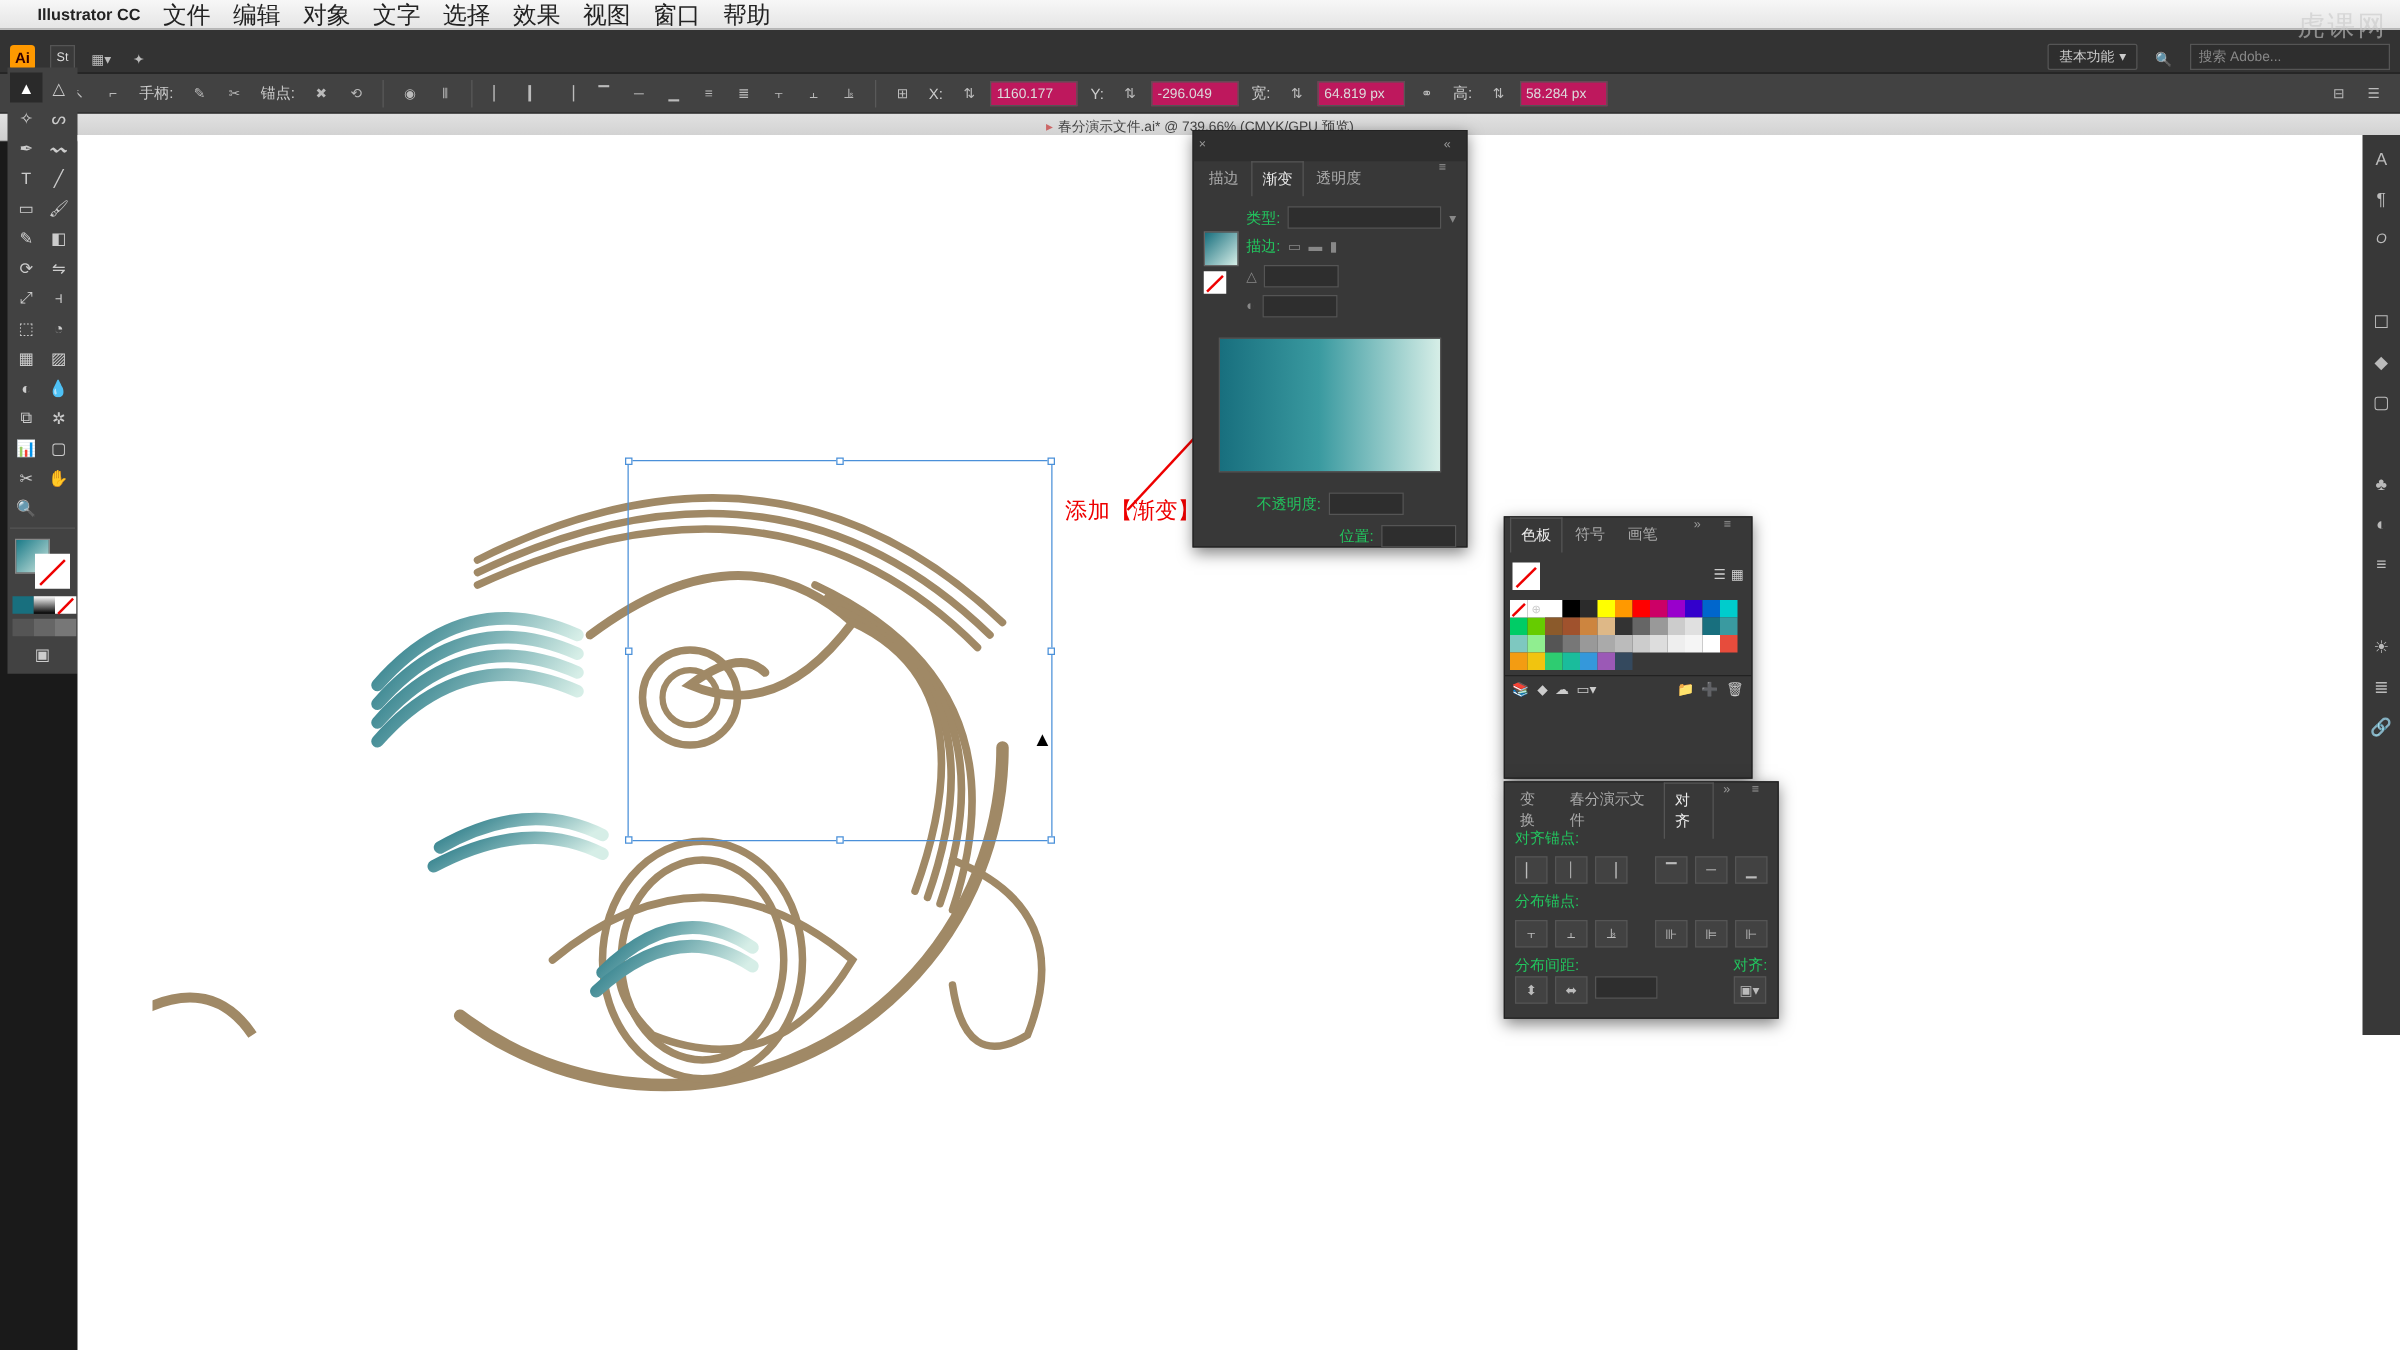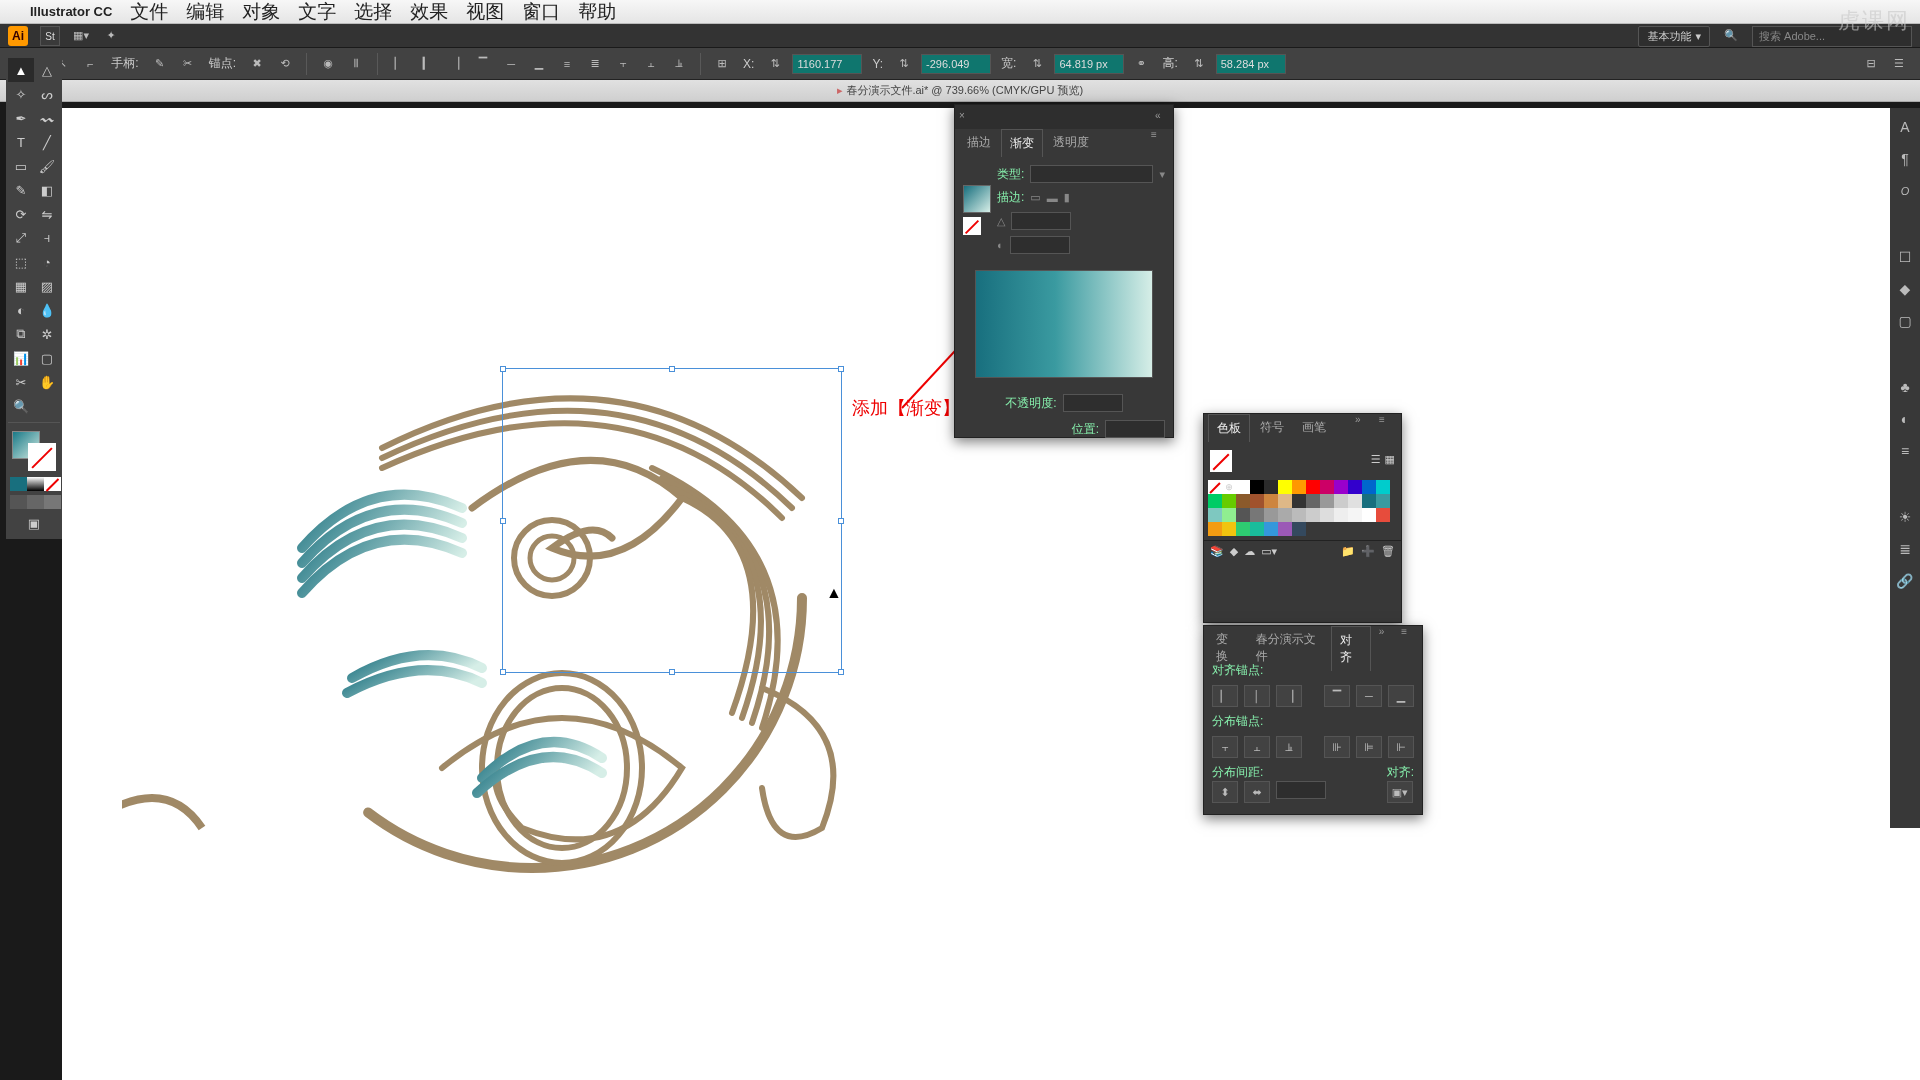--- a/index.html
+++ b/index.html
@@ -8,7 +8,7 @@
 .menubar .apple{font-size:14px}
 .menubar .app-name{font-weight:700;font-size:13px}
 .menubar span{font-size:19px}
-.app-bar{height:24px;background:#333;display:flex;align-items:flex-start;padding:2px 8px;gap:12px;border-bottom:1px solid #1a1a1a}
+.app-bar{height:35px;background:#333;display:flex;align-items:flex-end;padding:2px 8px;gap:12px;border-bottom:1px solid #1a1a1a}
 .app-bar .ai-badge{width:20px;height:20px;background:#f90;color:#300;font-weight:700;display:flex;align-items:center;justify-content:center;border-radius:3px;font-size:12px}
 .ico{width:18px;height:18px;display:inline-flex;align-items:center;justify-content:center;color:#bbb}
 .ctrl-bar{height:32px;background:#424242;display:flex;align-items:center;padding:0 10px;gap:6px;color:#ccc;border-bottom:1px solid #222}

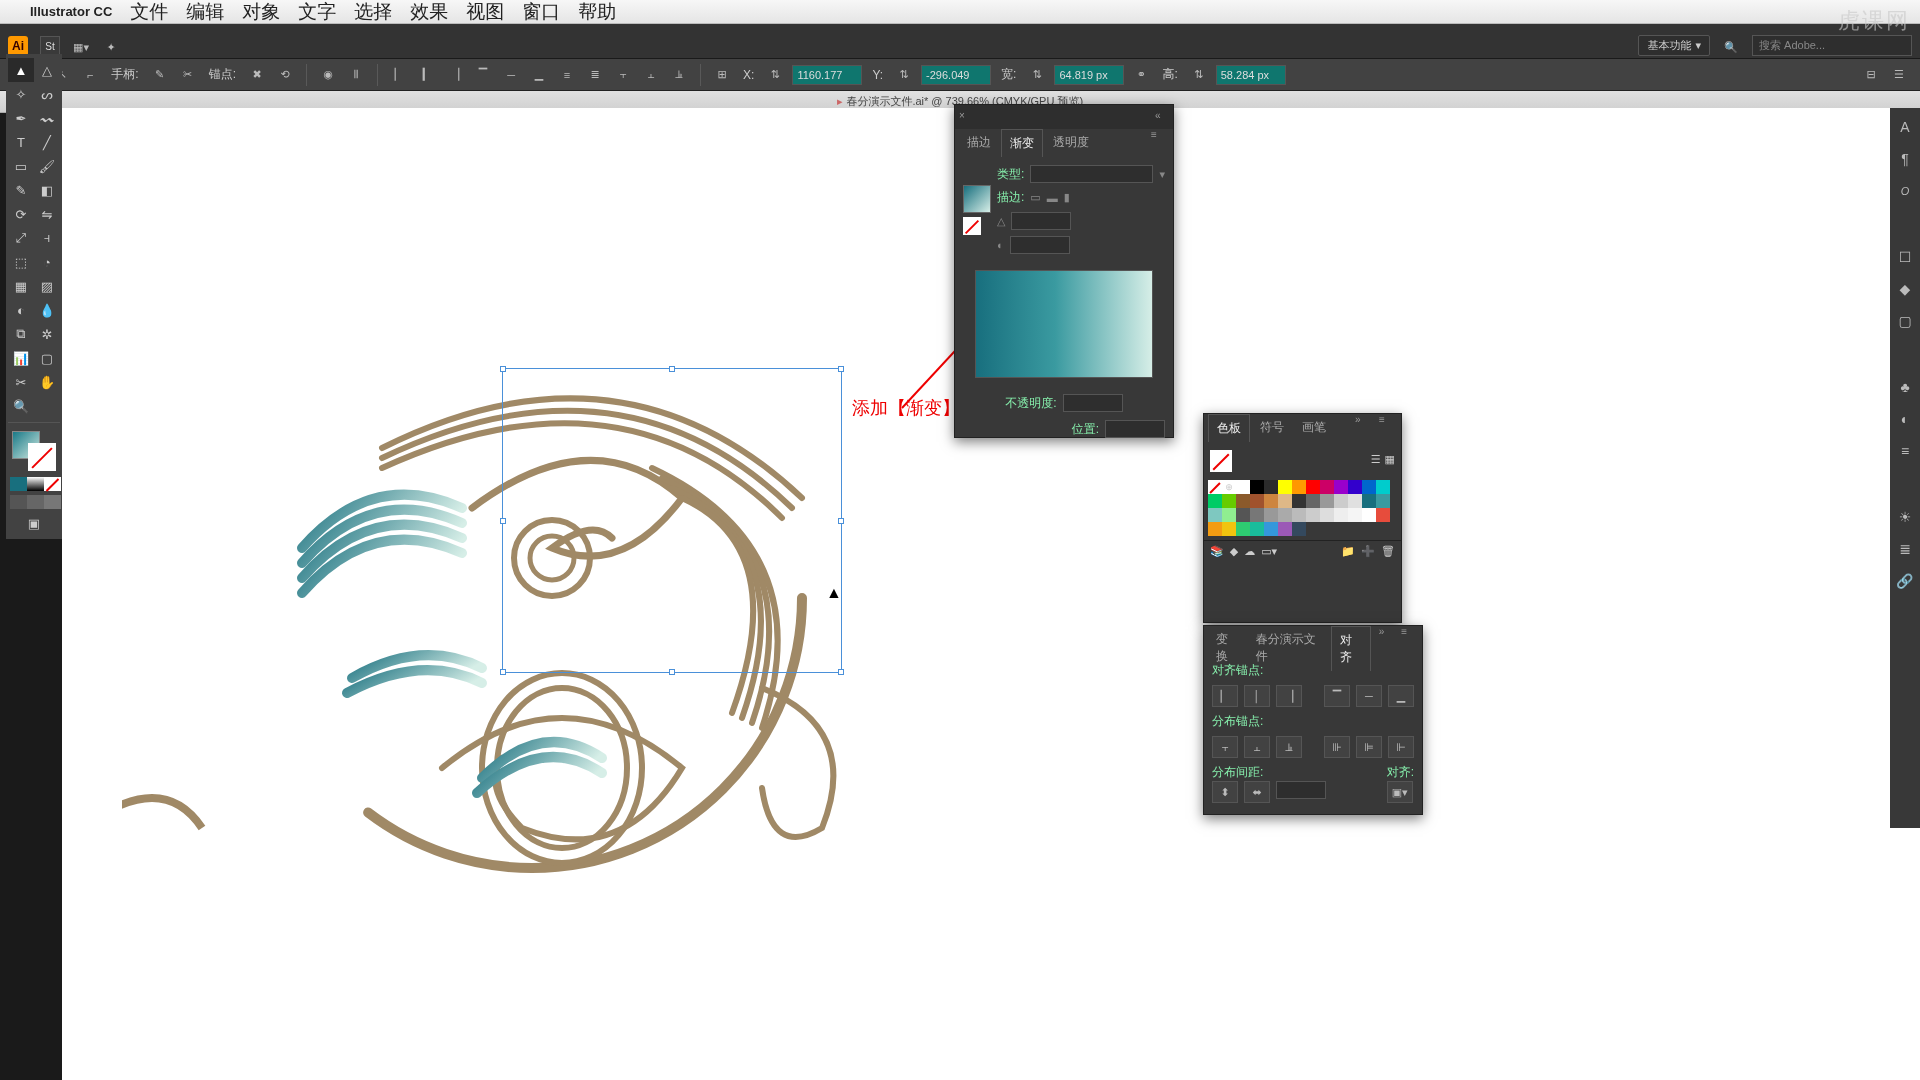--- a/index.html
+++ b/index.html
@@ -13,7 +13,7 @@
 .ico{width:18px;height:18px;display:inline-flex;align-items:center;justify-content:center;color:#bbb}
 .ctrl-bar{height:32px;background:#424242;display:flex;align-items:center;padding:0 10px;gap:6px;color:#ccc;border-bottom:1px solid #222}
 .ctrl-bar .lbl{padding:0 4px;font-size:12px}
-.ctrl-bar input{background:#0f766e;border:1px solid #555;color:#ddd;width:70px;height:20px;padding:0 4px;font-size:11px}
+.ctrl-bar input{background:#be185d;border:1px solid #555;color:#ddd;width:70px;height:20px;padding:0 4px;font-size:11px}
 .ctrl-bar .sep{width:1px;height:22px;background:#595959;margin:0 4px}
 .ctrl-bar .ibtn{width:22px;height:22px;display:flex;align-items:center;justify-content:center;color:#bbb}
 .workspace-sel{margin-left:auto;display:flex;align-items:center;gap:4px;color:#ccc;padding:2px 8px;background:#2e2e2e;border:1px solid #555;border-radius:2px}

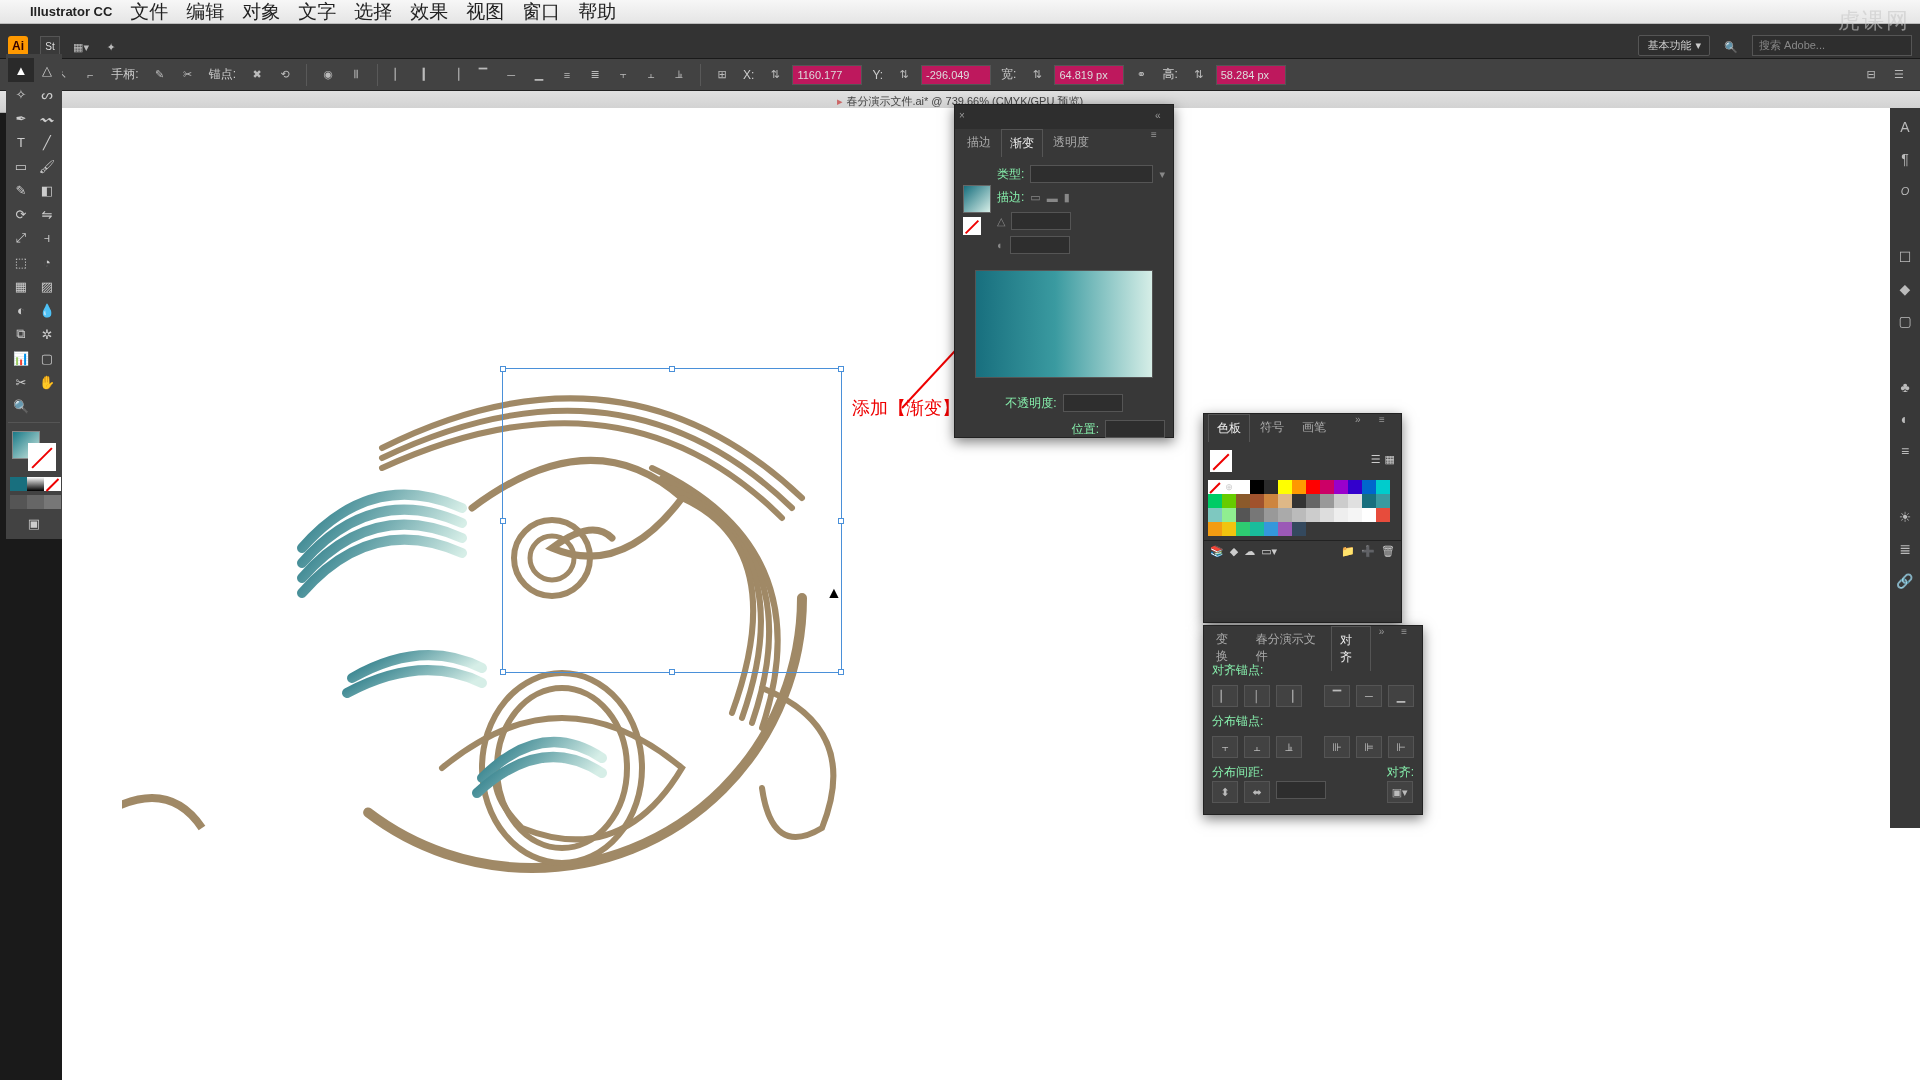--- a/index.html
+++ b/index.html
@@ -66,7 +66,7 @@
 .right-dock{position:absolute;right:0;top:108px;width:30px;background:#383838;height:720px;display:flex;flex-direction:column;align-items:center;gap:14px;padding-top:10px}
 .right-dock .dico{width:18px;height:18px;color:#bbb;font-size:14px;display:flex;align-items:center;justify-content:center}
 .watermark{position:absolute;right:10px;top:6px;color:rgba(200,200,200,.6);font-size:22px;font-weight:300;letter-spacing:2px}
-.prop-label{font-size:12px;color:#86efac}
+.prop-label{font-size:12px;color:#22c55e}
 .brand-spot{width:20px;height:20px;background:#3a3a3a;display:flex;align-items:center;justify-content:center;color:#ddd;border:1px solid #555;font-size:10px}
 </style>
 </head>

